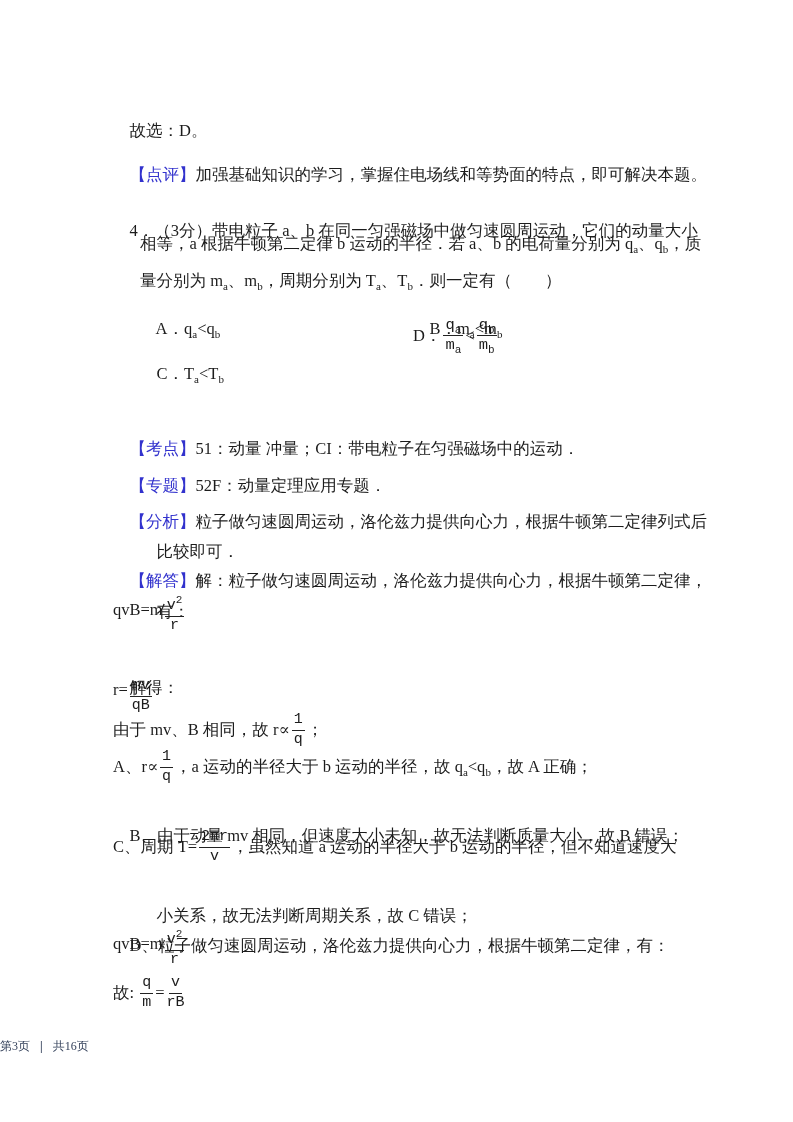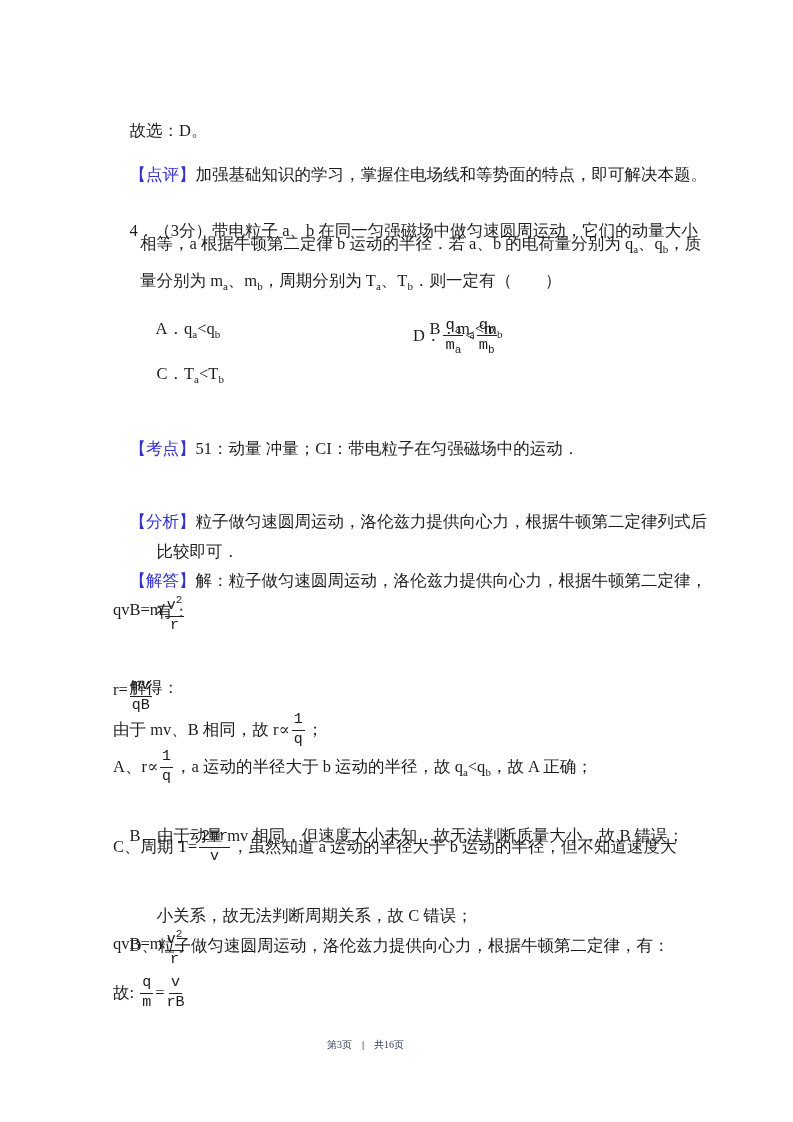--- a/index.html
+++ b/index.html
@@ -100,6 +100,9 @@
     <span class="label">【考点】</span><span>51：动量 冲量；CI：带电粒子在匀强磁场中的运动．</span>
   </div>
 
+  <div class="line" style="top:450px">
+    <span class="label">【专题】</span><span>52F：动量定理应用专题．</span>
+  </div>
 
   <div class="line" style="top:486px">
     <span class="label">【分析】</span><span>粒子做匀速圆周运动，洛伦兹力提供向心力，根据牛顿第二定律列式后</span>

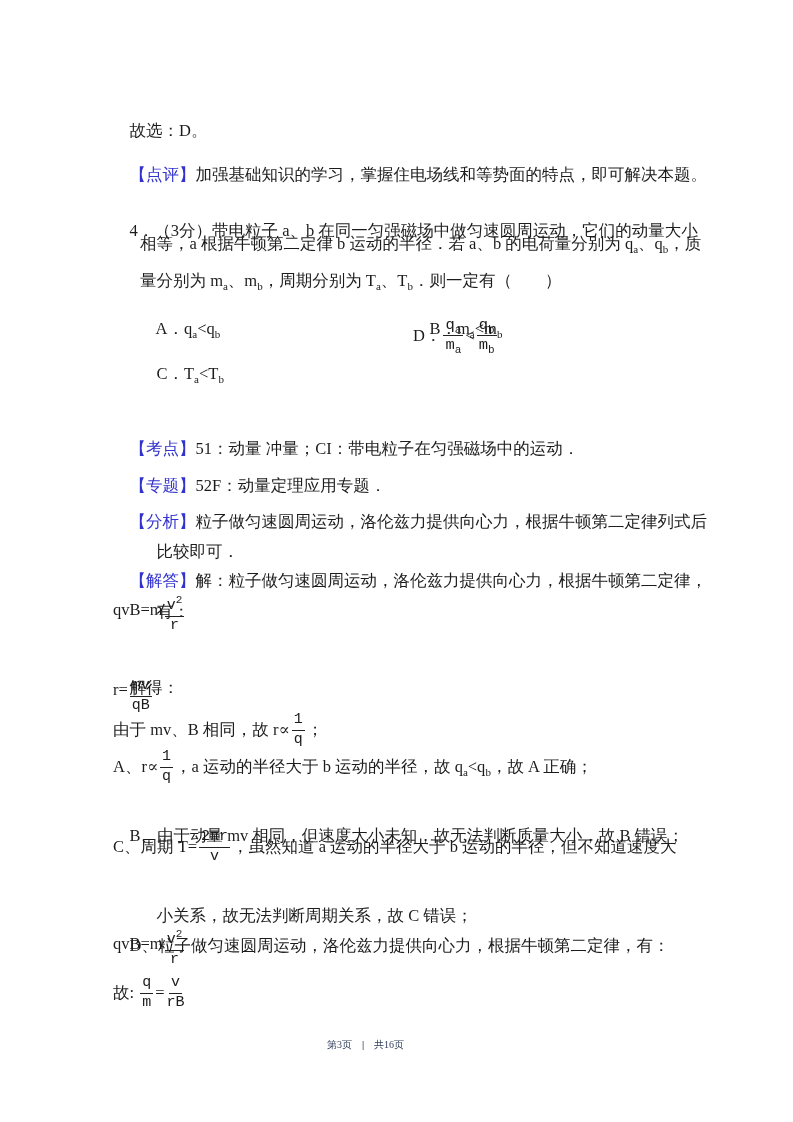--- a/index.html
+++ b/index.html
@@ -48,8 +48,7 @@
   .optrow{white-space:pre;}
   .footer{
     position:absolute;left:0;right:0;top:1038px;
-    text-align:center;
-    font-size:10px;
+    font-size:12px;
     color:var(--footer_color);
   }
   .footer .sep{display:inline-block;margin:0 10px;font-weight:bold;}

